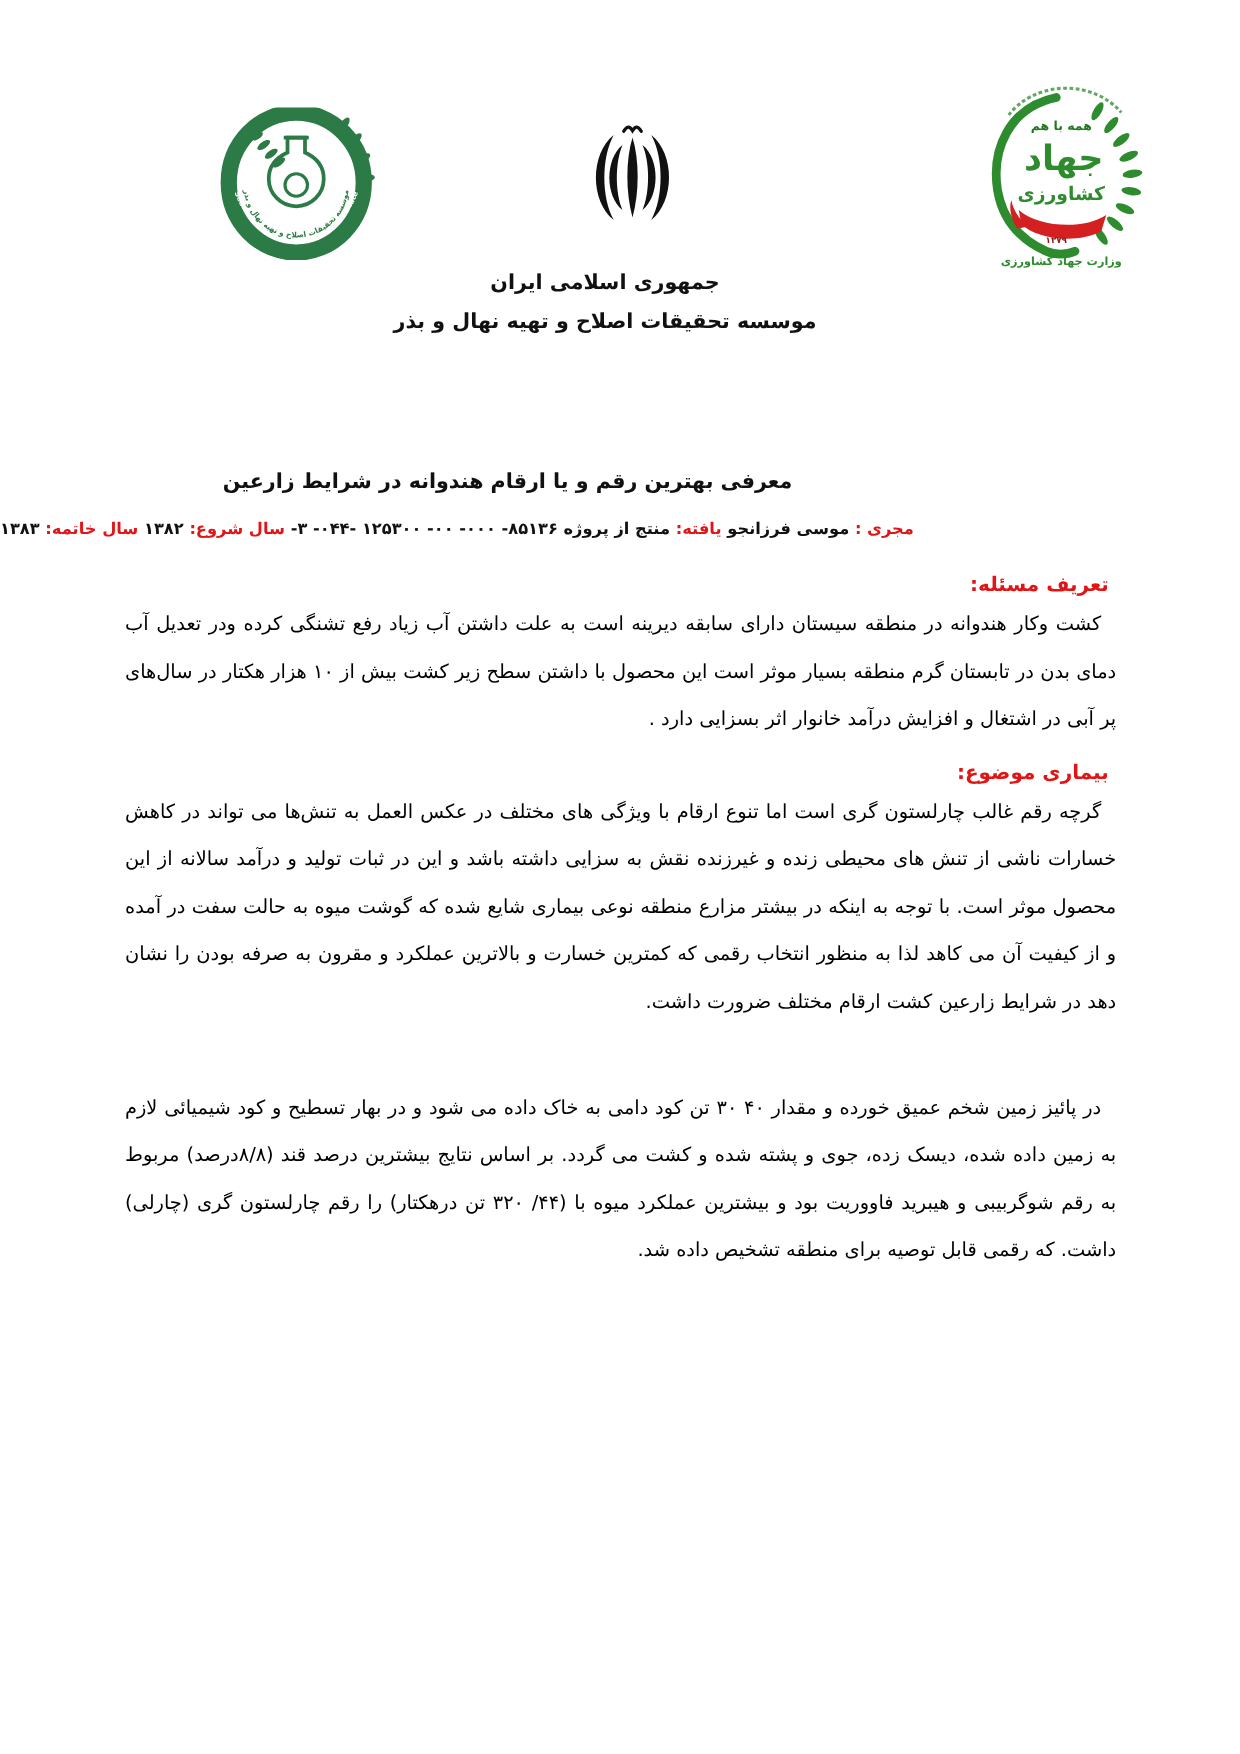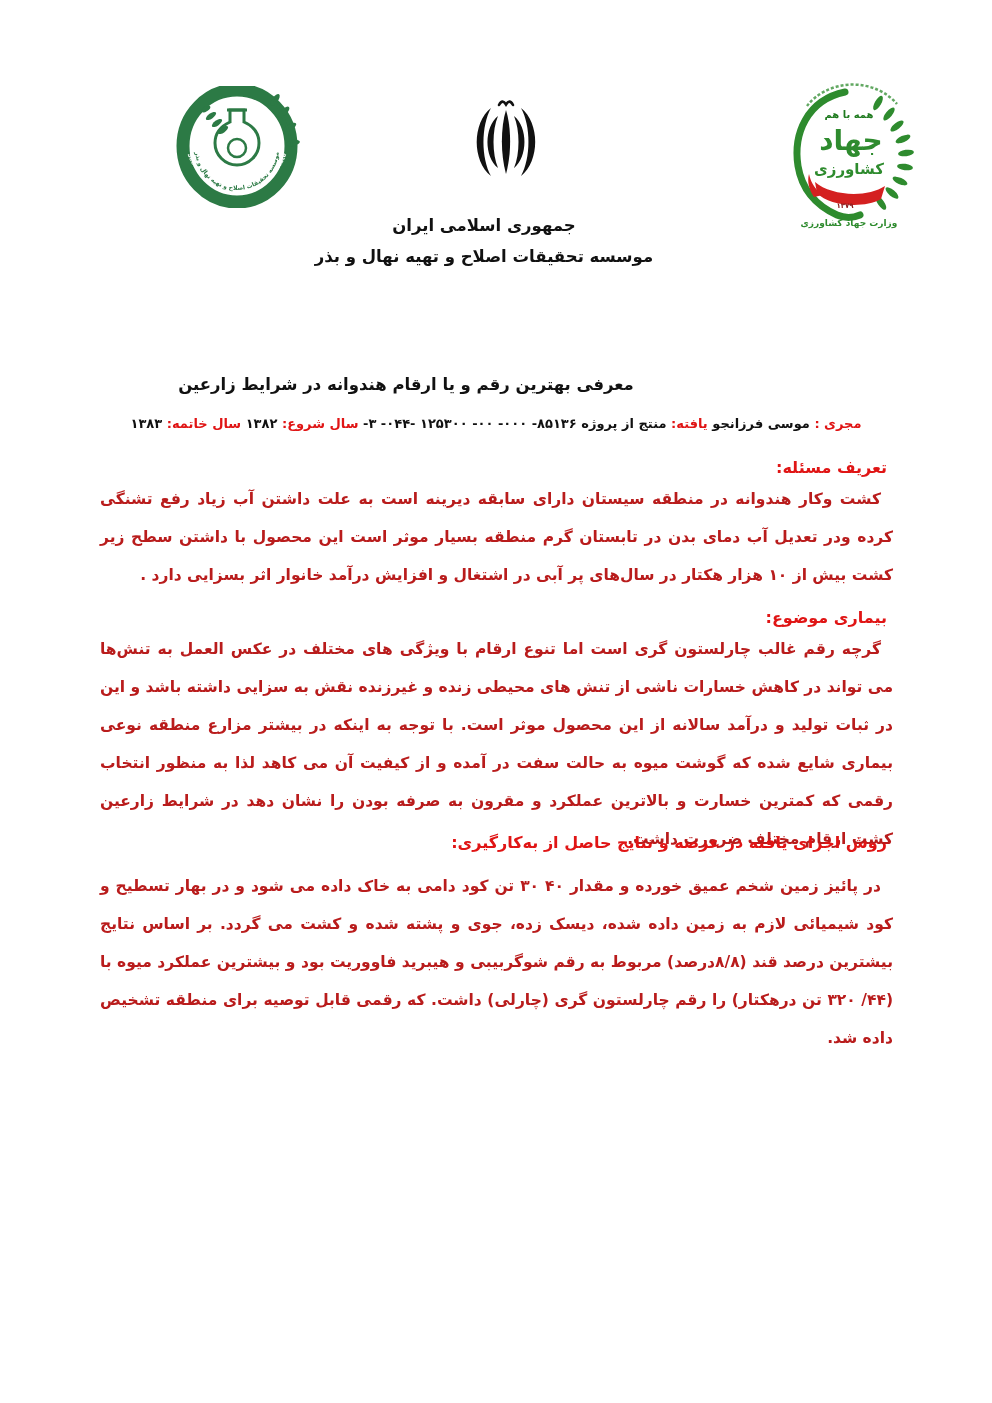--- a/index.html
+++ b/index.html
@@ -106,7 +106,7 @@
     </svg>
   </div>
 
-  <div class="logo" style="left:765px;top:78px;width:168px;height:152px;">
+  <div class="logo" style="left:765px;top:64px;width:168px;height:152px;">
     <svg width="168" height="152" viewBox="0 0 168 152">
 
       <path d="M42,28 A 55,48 0 0 1 132,26" fill="none" stroke="#2e8b2e" stroke-width="2.5" stroke-dasharray="3 2" opacity="0.75"></path>

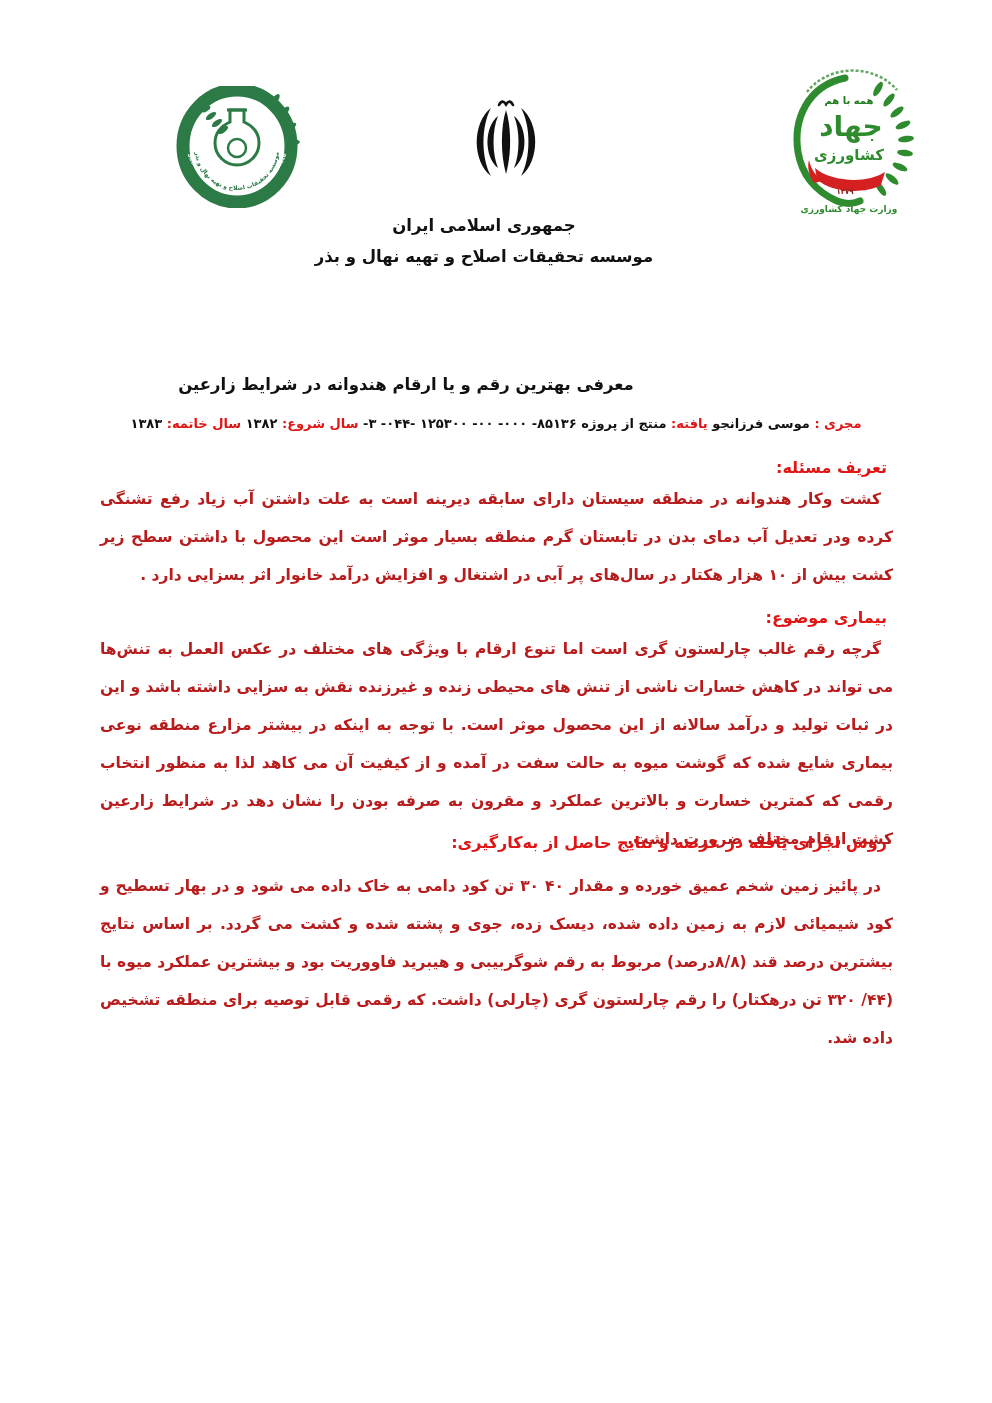--- a/index.html
+++ b/index.html
@@ -28,7 +28,7 @@
   }
   .meta-line{
     position:absolute;top:416px;left:0;width:992px;
-    text-align:center;font-weight:bold;font-size:13px;color:#111;
+    text-align:left;font-weight:bold;font-size:13px;color:#111;
     white-space:nowrap;
   }
   .meta-line .red{color:#e01515;}

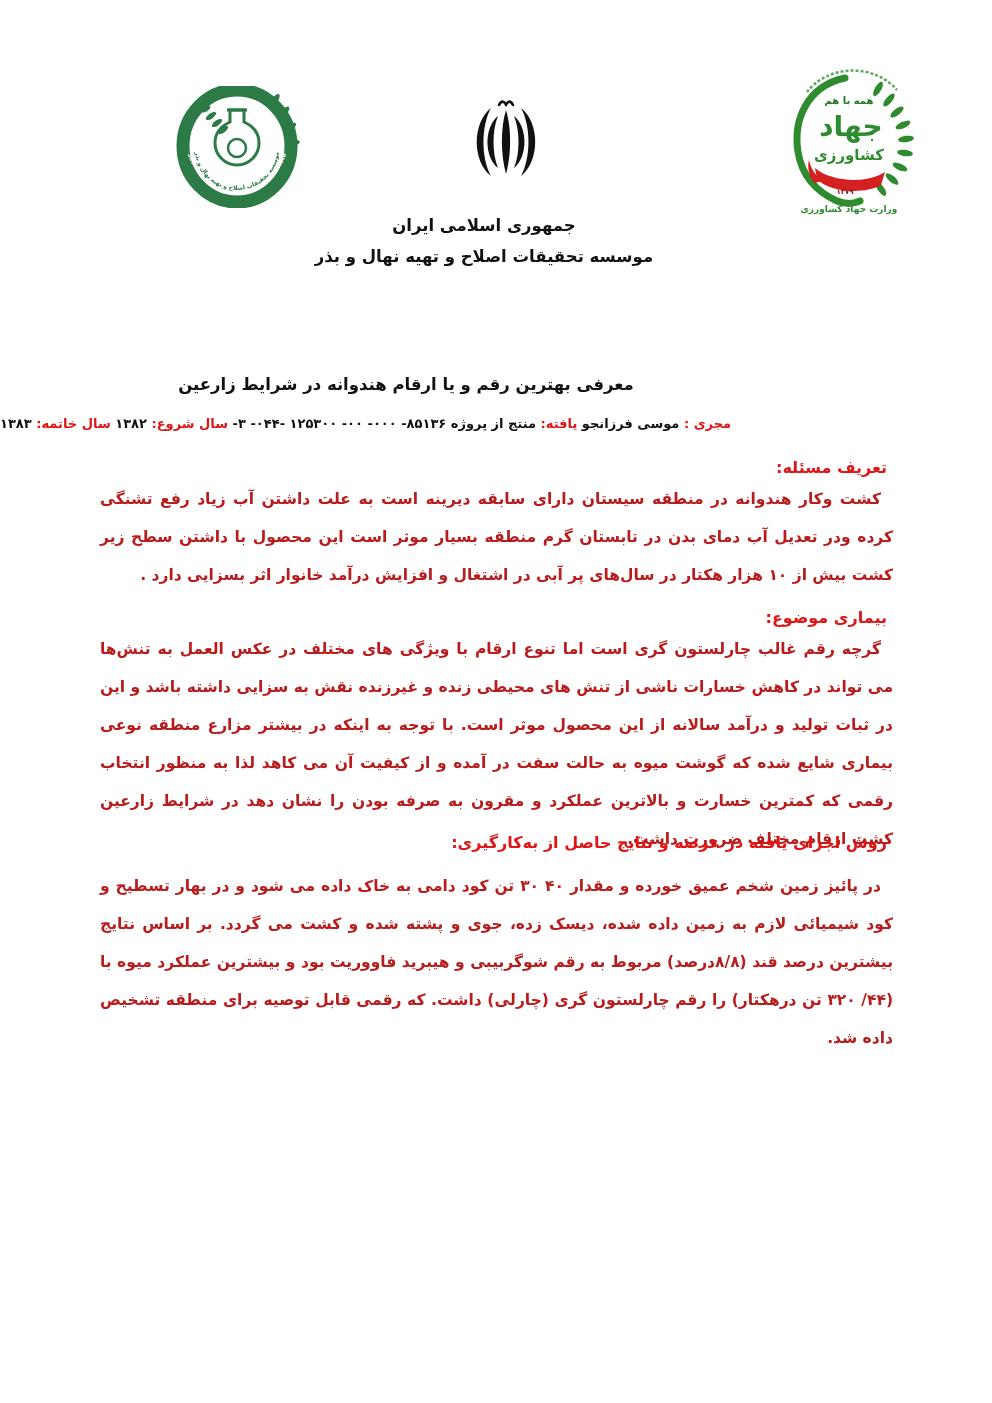--- a/index.html
+++ b/index.html
@@ -39,7 +39,7 @@
   }
   .body-par{
     position:absolute;right:99px;left:100px;
-    font-weight:bold;font-size:15.5px;line-height:38px;color:#b91c1c;
+    font-weight:normal;font-size:15.5px;line-height:38px;color:#000000;
     text-align:justify;text-indent:12px;margin:0;
   }
   #h-sec1{top:452px;}

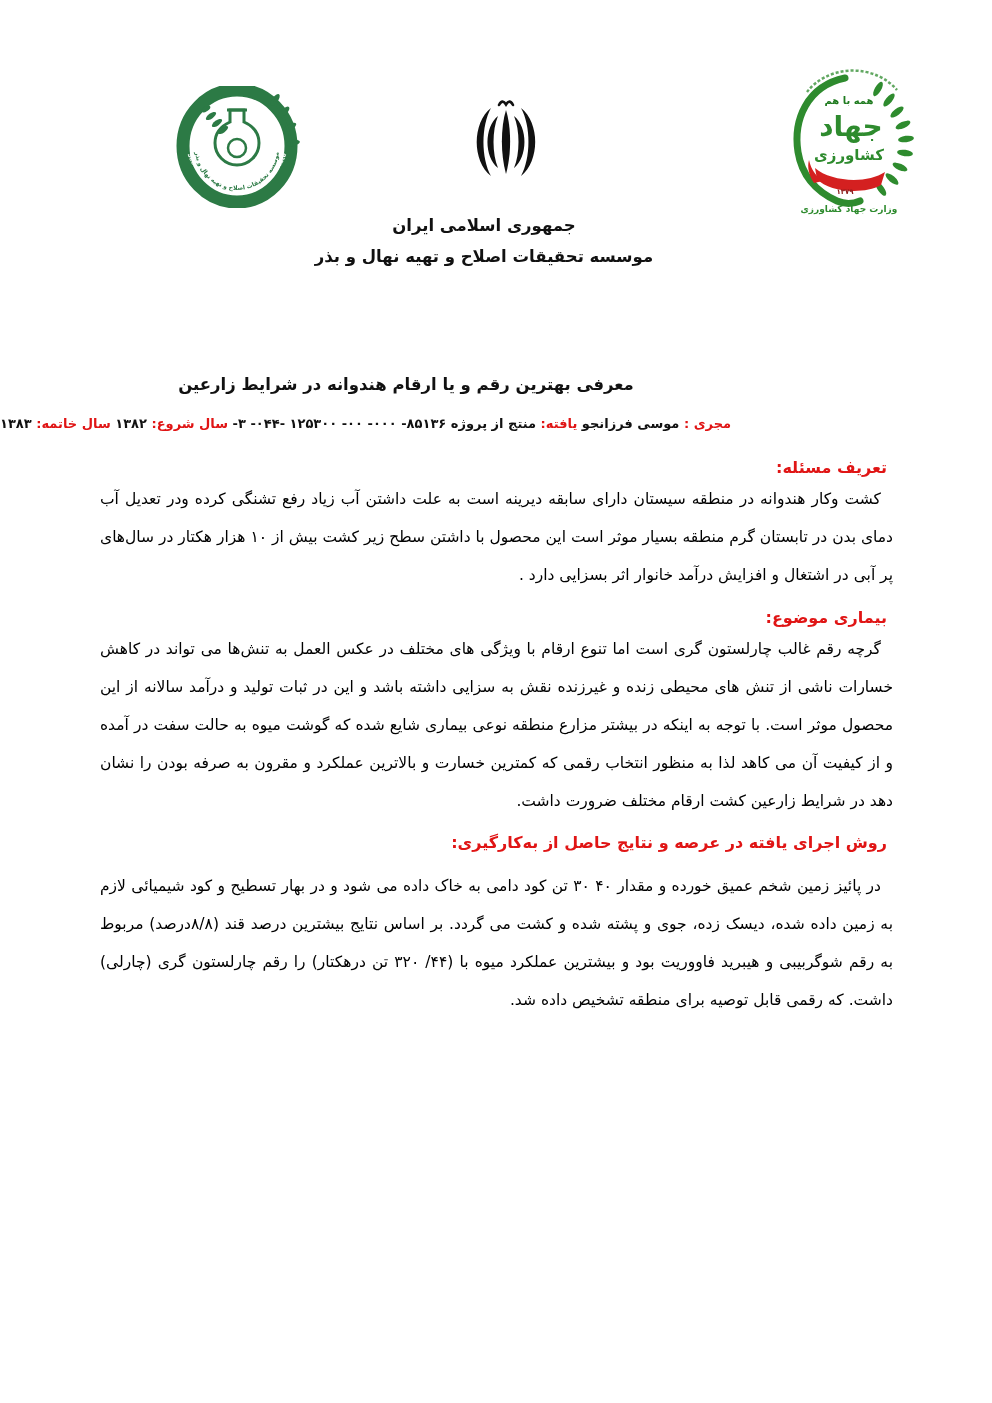--- a/index.html
+++ b/index.html
@@ -160,7 +160,6 @@
   <h2 class="section-heading" id="h-sec2">بیماری موضوع:</h2>
   <p class="body-par" id="p-sec2">گرچه رقم غالب چارلستون گری است اما تنوع ارقام با ویژگی های مختلف در عکس العمل به تنش‌ها می تواند در کاهش خسارات ناشی از تنش های محیطی زنده و غیرزنده نقش به سزایی داشته باشد و این در ثبات تولید و درآمد سالانه از این محصول موثر است. با توجه به اینکه در بیشتر مزارع منطقه نوعی بیماری شایع شده که گوشت میوه به حالت سفت در آمده و از کیفیت آن می کاهد لذا به منظور انتخاب رقمی که کمترین خسارت و بالاترین عملکرد و مقرون به صرفه بودن را نشان دهد در شرایط زارعین کشت ارقام مختلف ضرورت داشت.</p>
 
-  <h2 class="section-heading" id="h-sec3">روش اجرای یافته در عرصه و نتایج حاصل از به‌کارگیری:</h2>
   <p class="body-par" id="p-sec3">در پائیز زمین شخم عمیق خورده و مقدار ۴۰ ۳۰ تن کود دامی به خاک داده می شود و در بهار تسطیح و کود شیمیائی لازم به زمین داده شده، دیسک زده، جوی و پشته شده و کشت می گردد. بر اساس نتایج بیشترین درصد قند (۸/۸درصد) مربوط به رقم شوگربیبی و هیبرید فاووریت بود و بیشترین عملکرد میوه با (۴۴/ ۳۲۰ تن درهکتار) را رقم چارلستون گری (چارلی) داشت. که رقمی قابل توصیه برای منطقه تشخیص داده شد.</p>
 
 </div>

